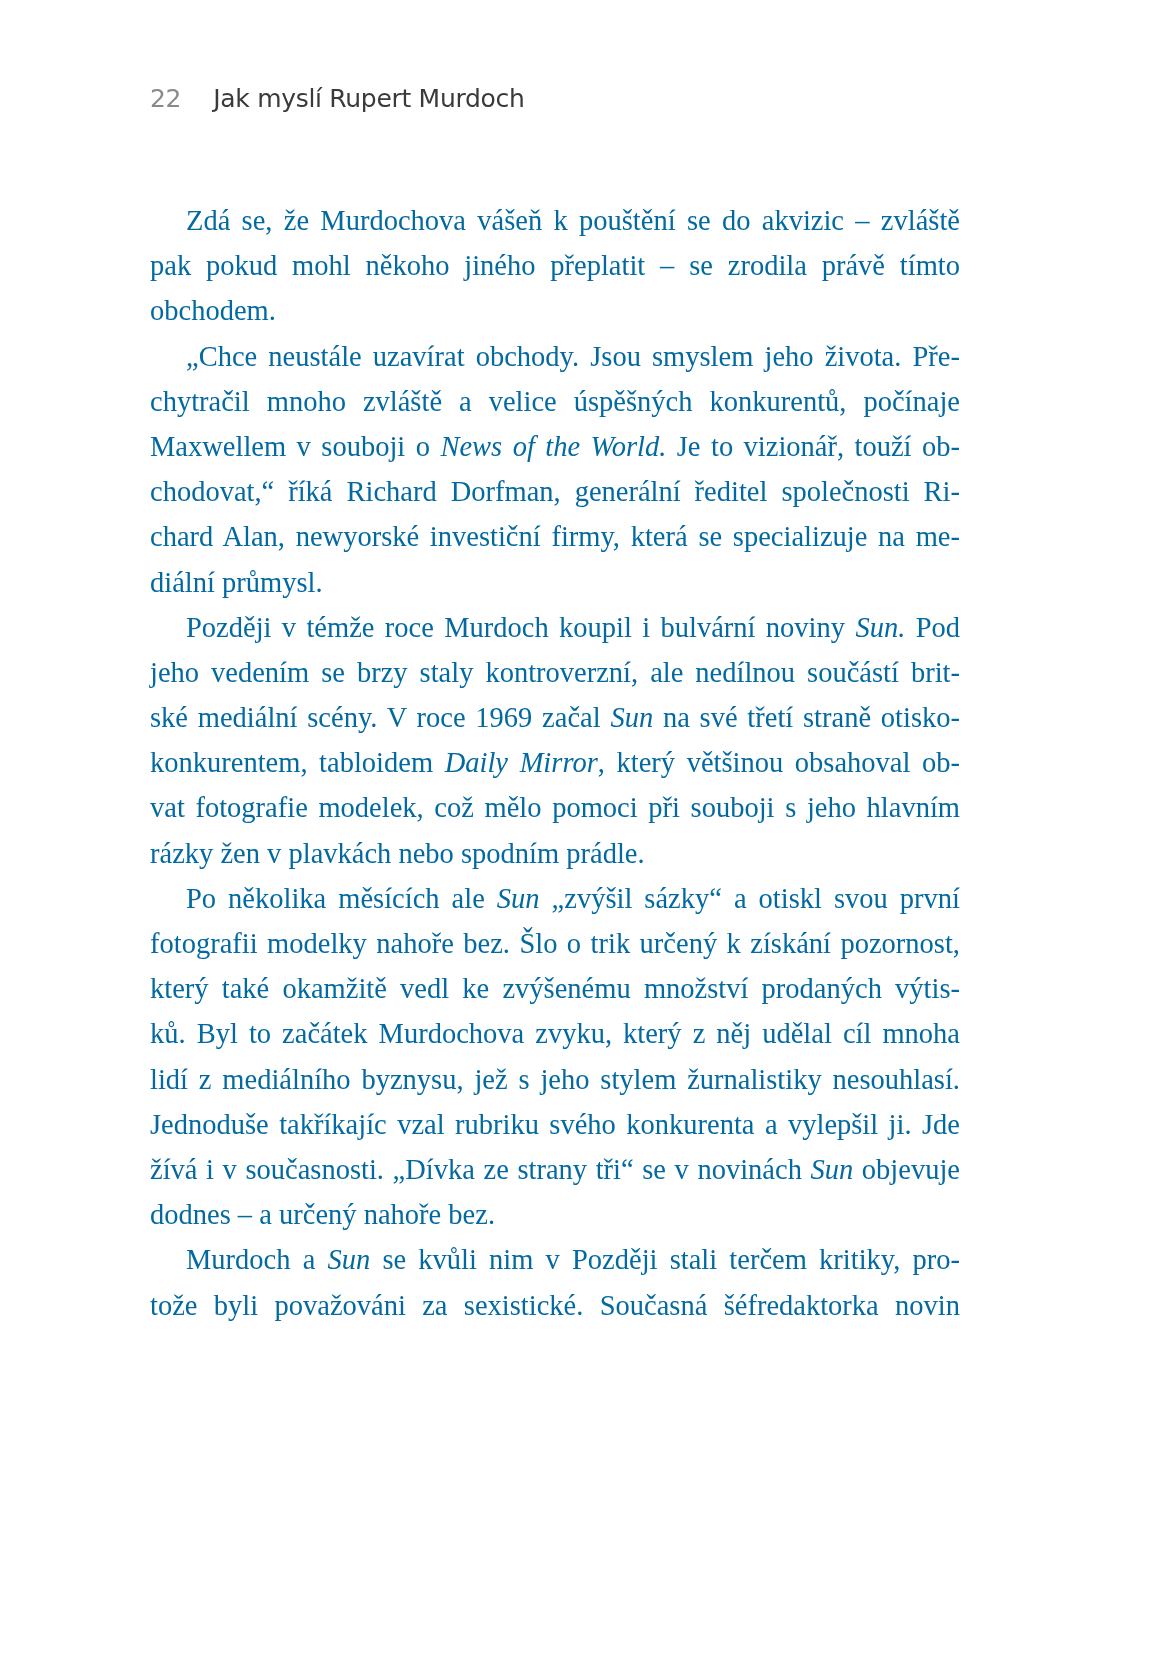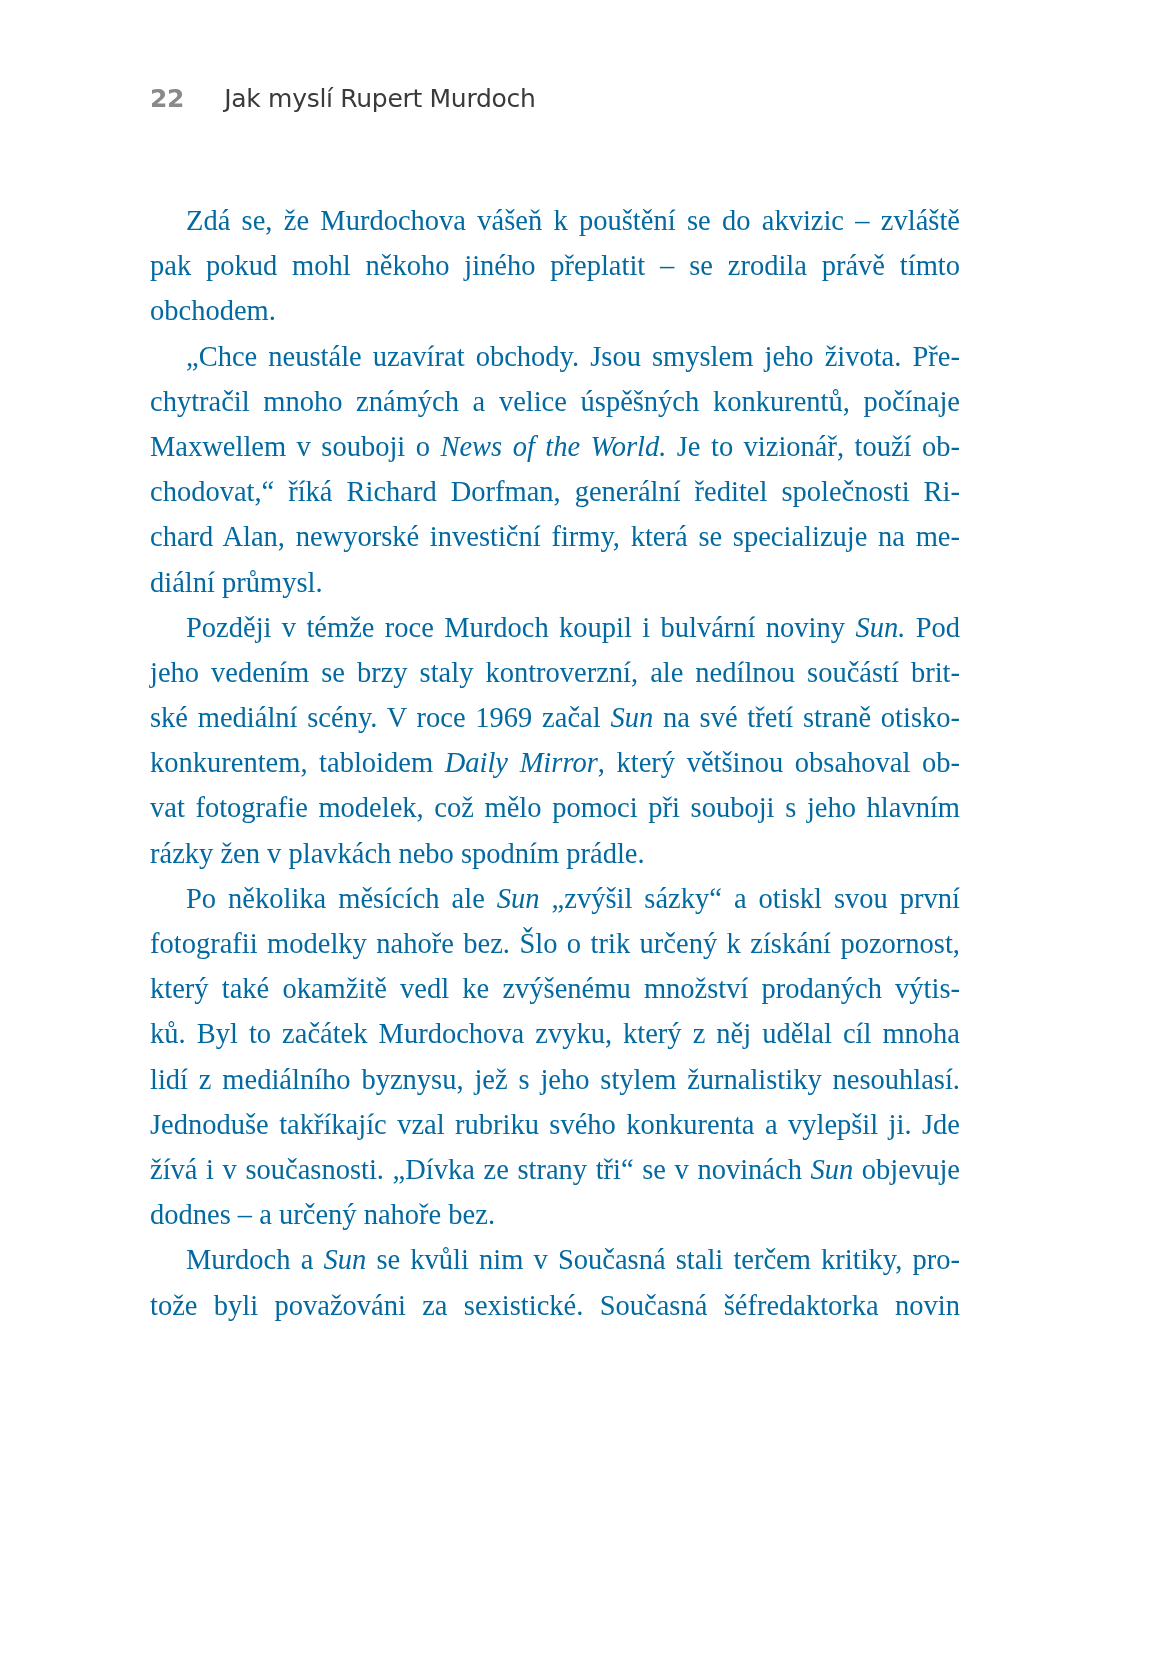--- a/index.html
+++ b/index.html
@@ -26,8 +26,7 @@
     }
     .running-head .page-number {
       color: #8a8a8a;
-      margin-right: 40px;
-      font-weight: bold;
+      margin-right: 32px;
     }
     .body-text {
       position: absolute;

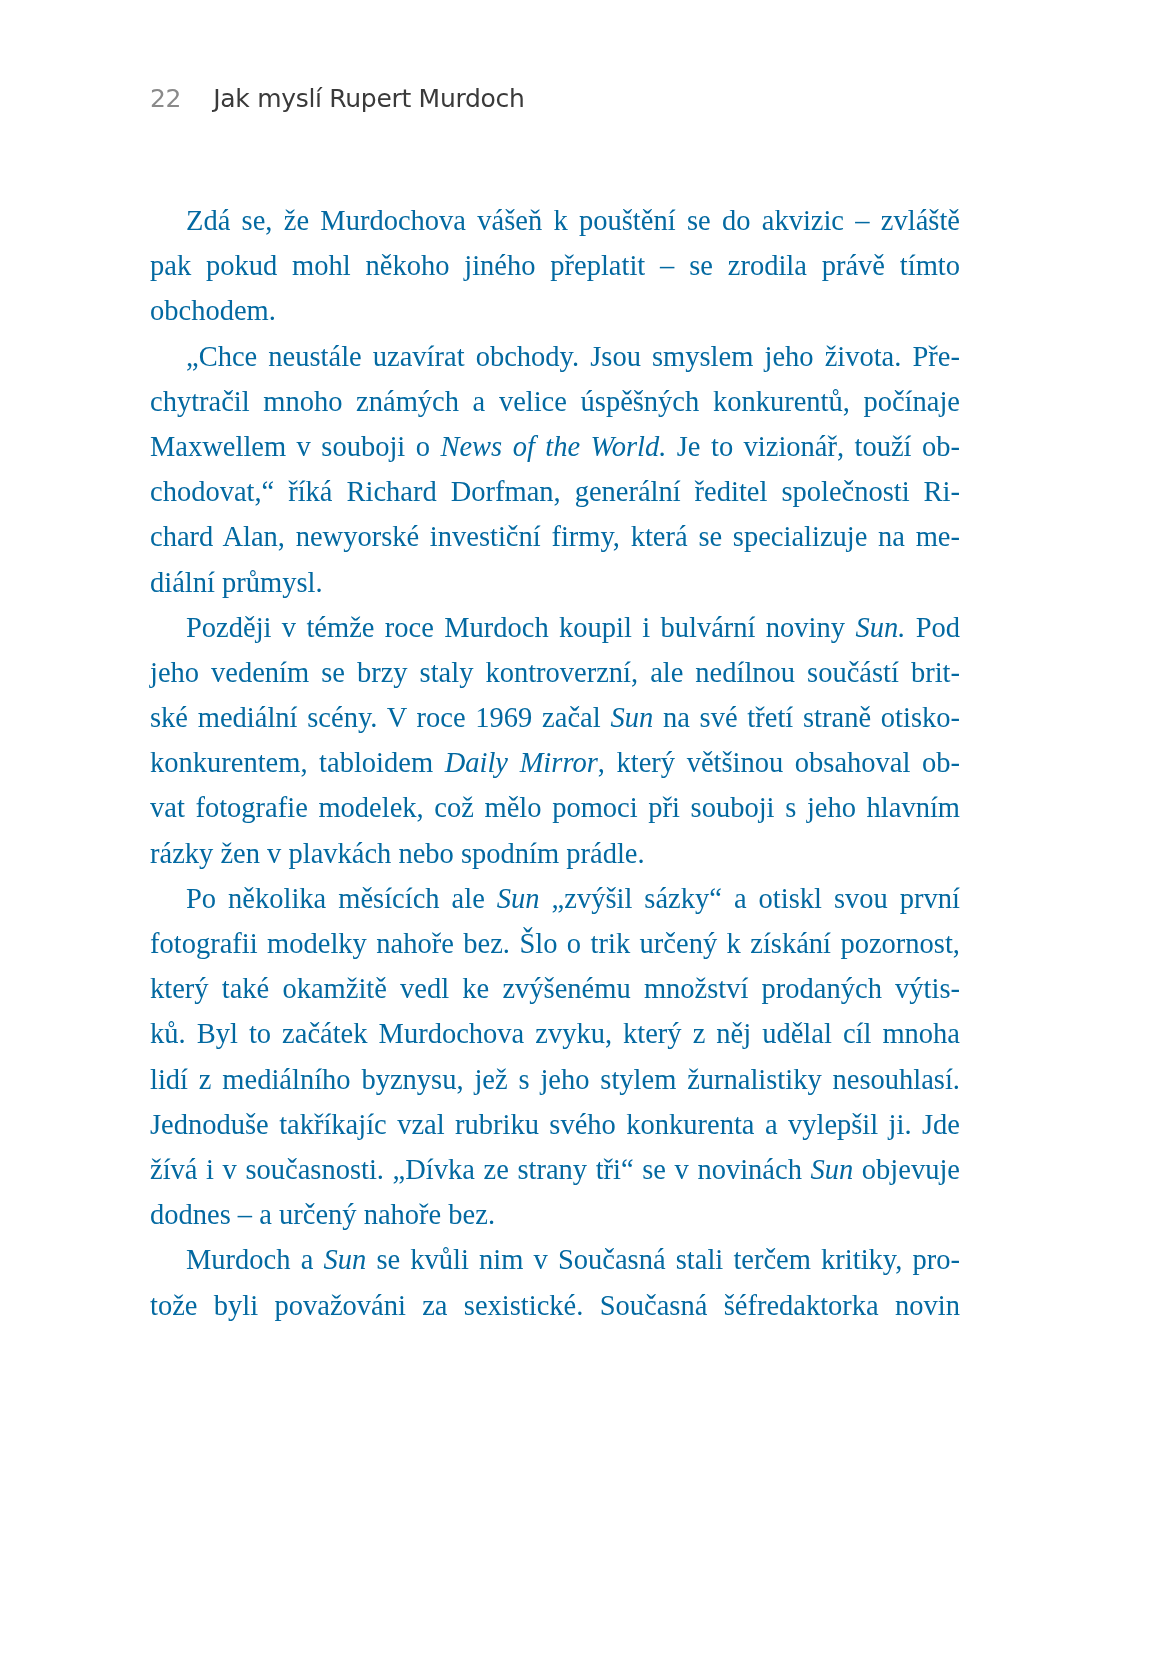--- a/index.html
+++ b/index.html
@@ -70,7 +70,7 @@
     </div>
     <div>
       <span class="line indent"><span>„Chce neustále uzavírat obchody. Jsou smyslem jeho života. Pře-</span></span>
-      <span class="line"><span>chytračil mnoho známých a velice úspěšných konkurentů, počínaje</span></span>
+      <span class="line"><span>chytračil mnoho zvláště a velice úspěšných konkurentů, počínaje</span></span>
       <span class="line"><span>Maxwellem v souboji o </span><em>News of the World.</em><span> Je to vizionář, touží ob-</span></span>
       <span class="line"><span>chodovat,“ říká Richard Dorfman, generální ředitel společnosti Ri-</span></span>
       <span class="line"><span>chard Alan, newyorské investiční firmy, která se specializuje na me-</span></span>

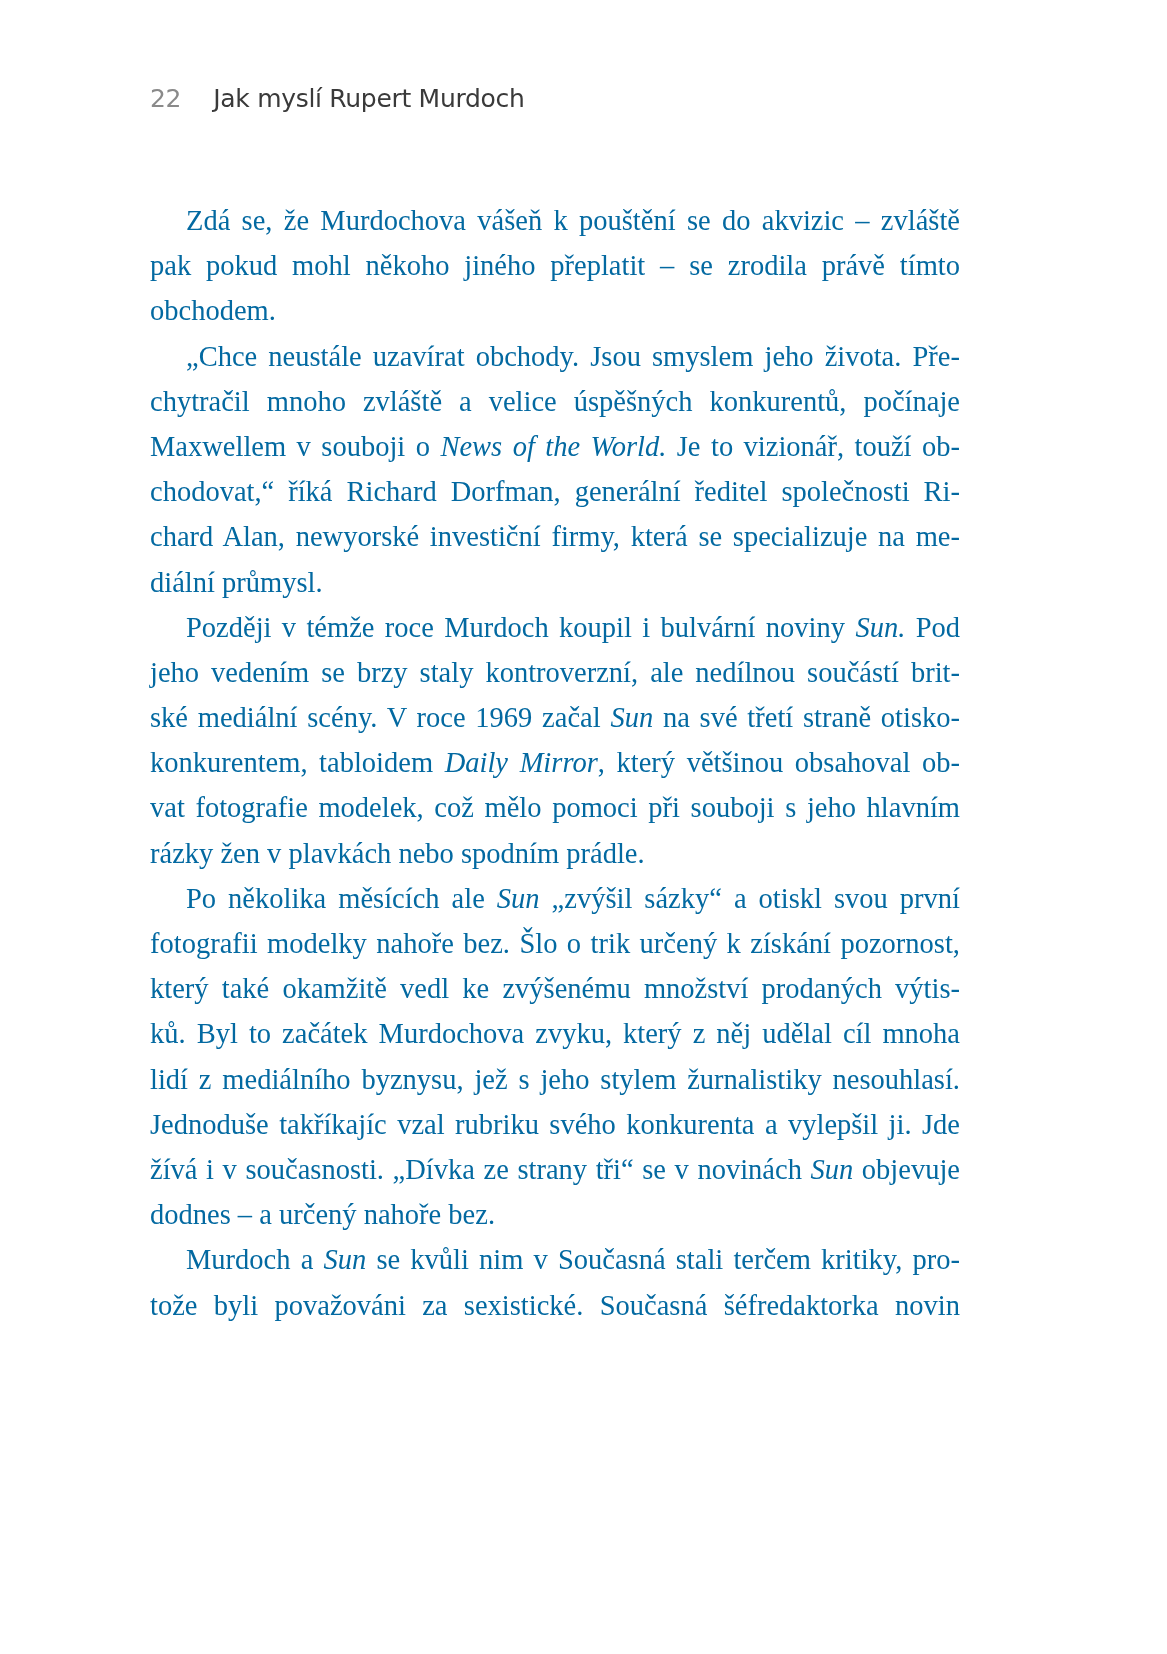--- a/index.html
+++ b/index.html
@@ -95,7 +95,7 @@
       <span class="line last"><span>dodnes – a určený nahoře bez.</span></span>
     </div>
     <div>
-      <span class="line indent"><span>Murdoch a </span><em>Sun</em><span> se kvůli nim v Současná stali terčem kritiky, pro-</span></span>
+      <span class="line indent"><span>Murdoch a </span><em>Sun</em><span> se kvůli nim v Později stali terčem kritiky, pro-</span></span>
       <span class="line"><span>tože byli považováni za sexistické. Současná šéfredaktorka novin</span></span>
     </div>
   </div>

